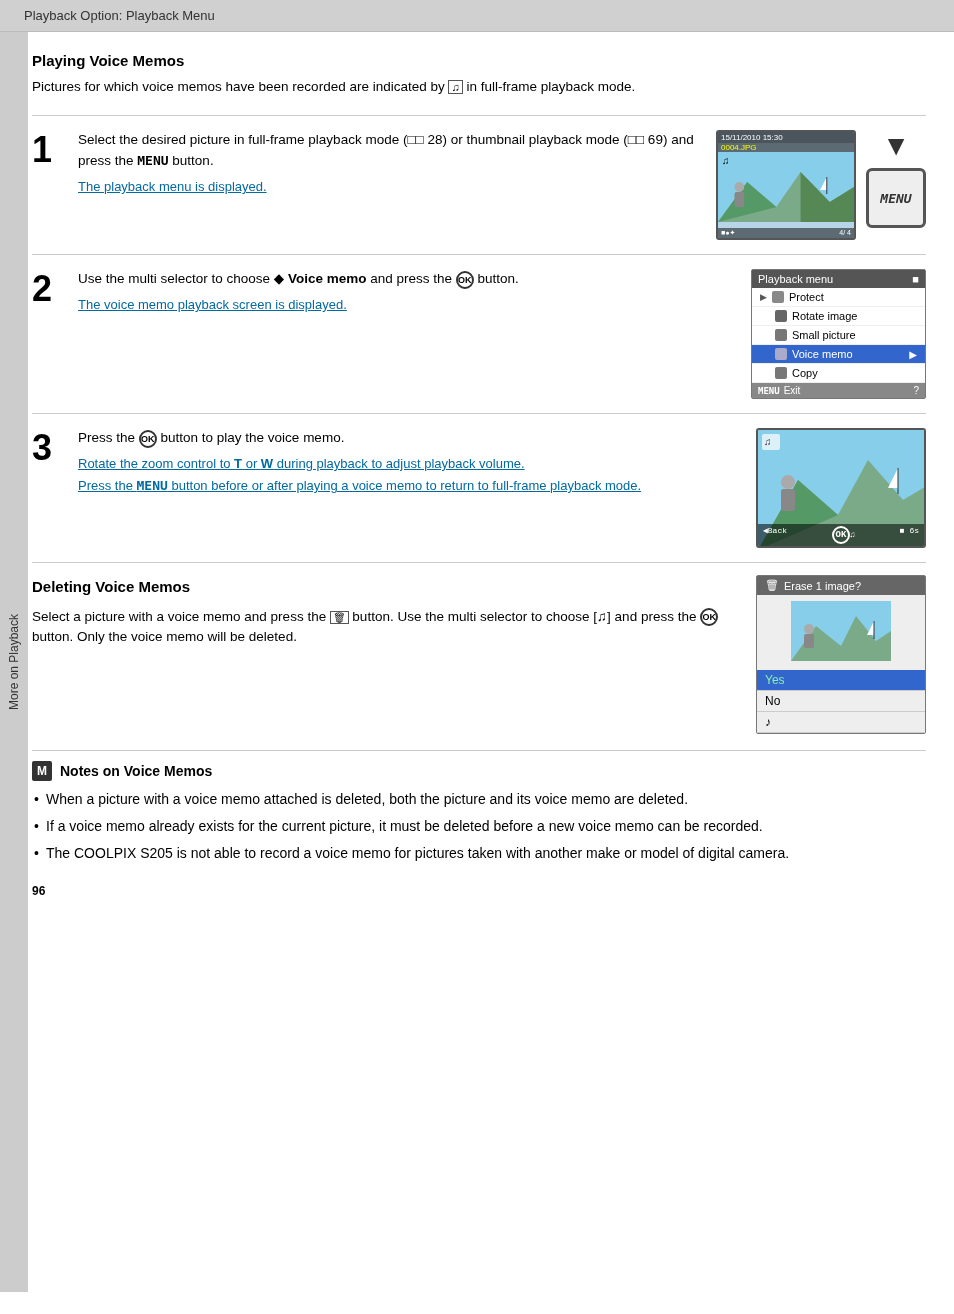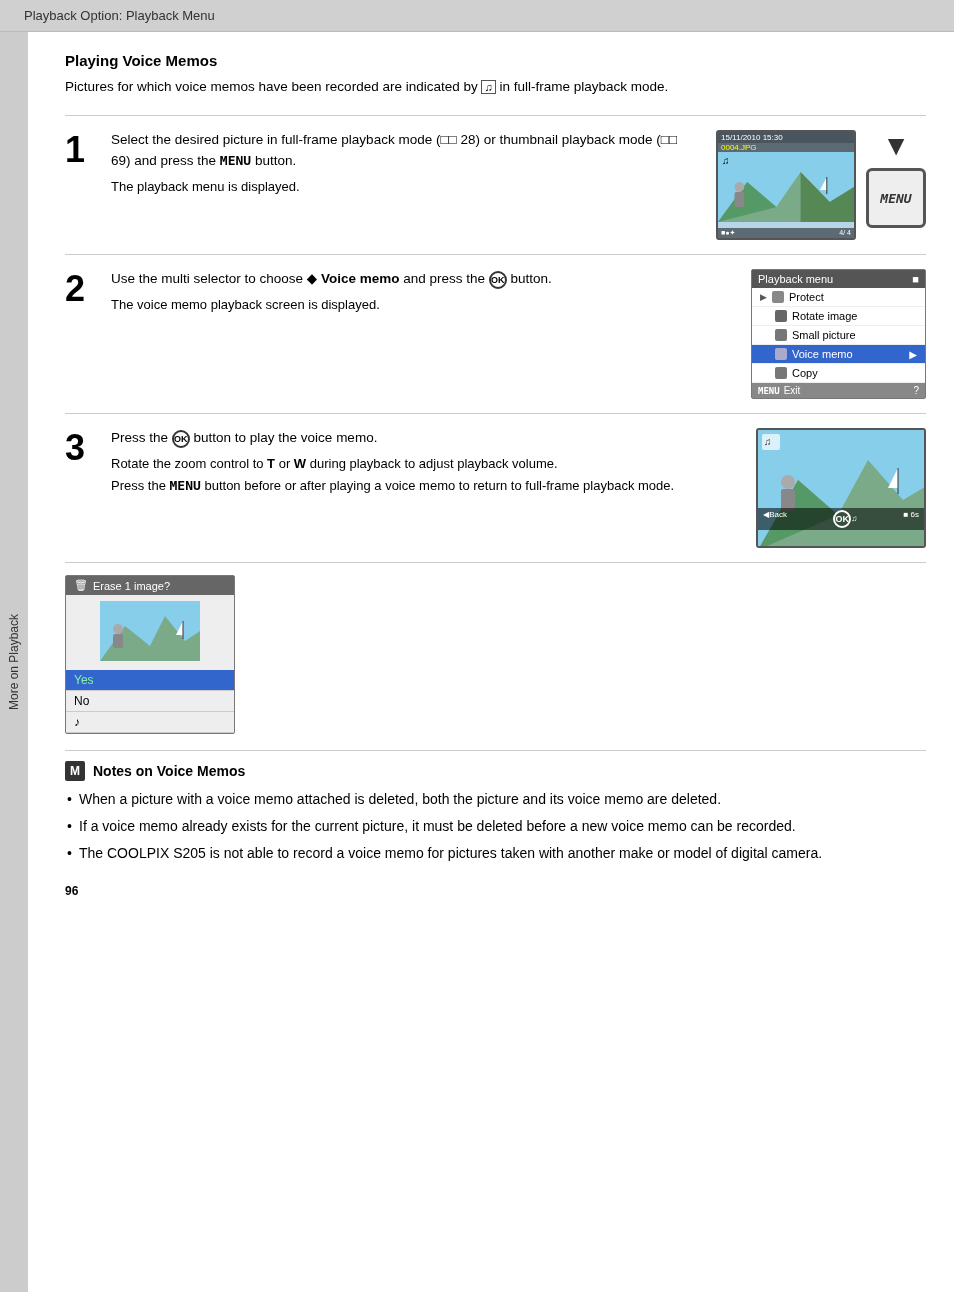--- a/index.html
+++ b/index.html
@@ -41,7 +41,7 @@
 
     .main-content {
       flex: 1;
-      padding: 20px 28px 20px 37px;
+      padding: 20px 28px 20px 4px;
     }
 
     

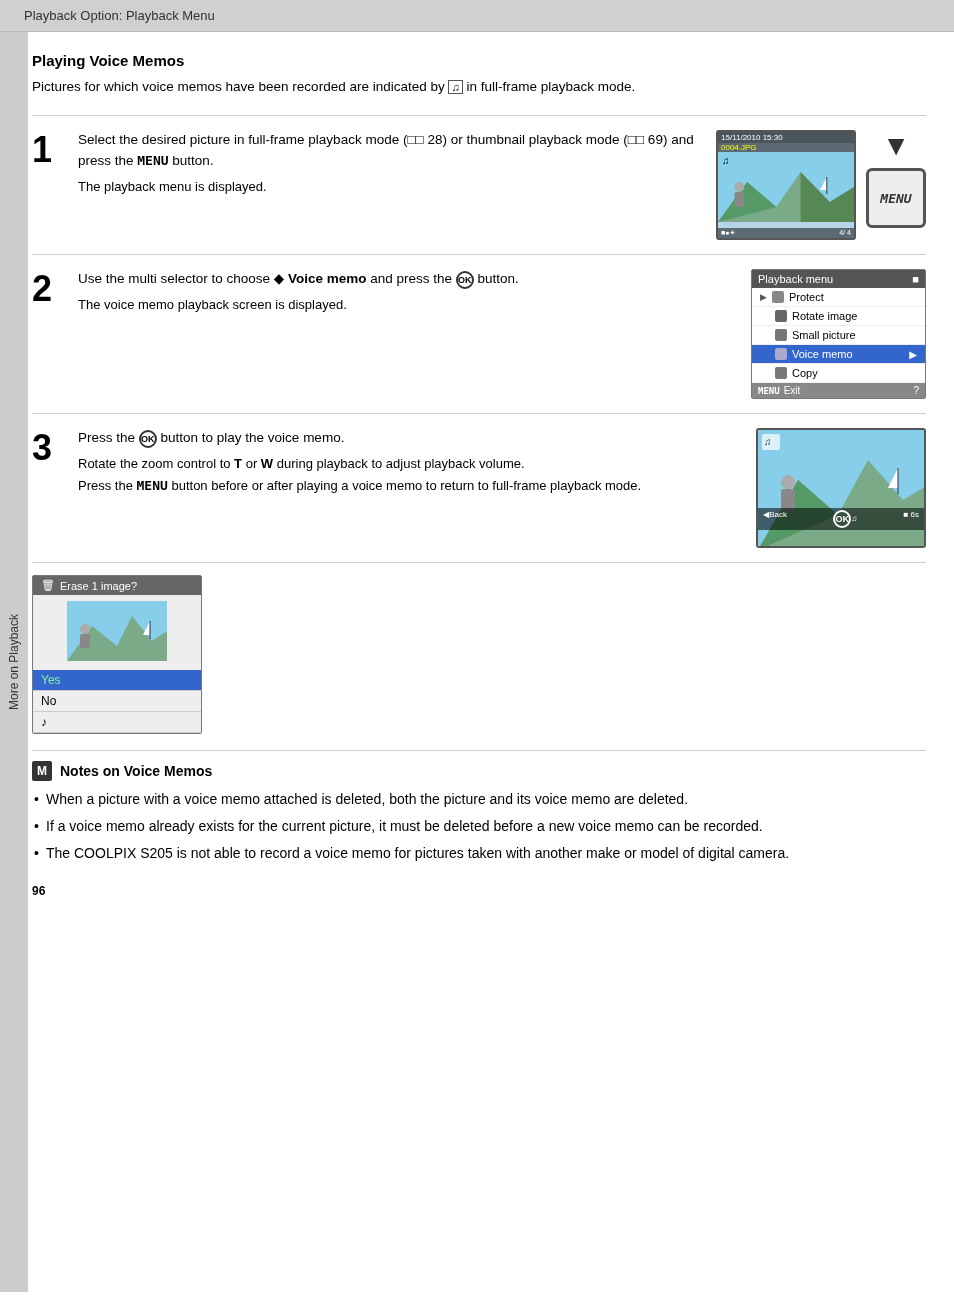--- a/index.html
+++ b/index.html
@@ -86,9 +86,10 @@
 
     .step-note {
       font-size: 13px;
-      color: #000000;
+      color: #0369a1;
       margin-top: 4px;
       line-height: 1.4;
+      text-decoration: underline;
     }
 
     .step-image-area {

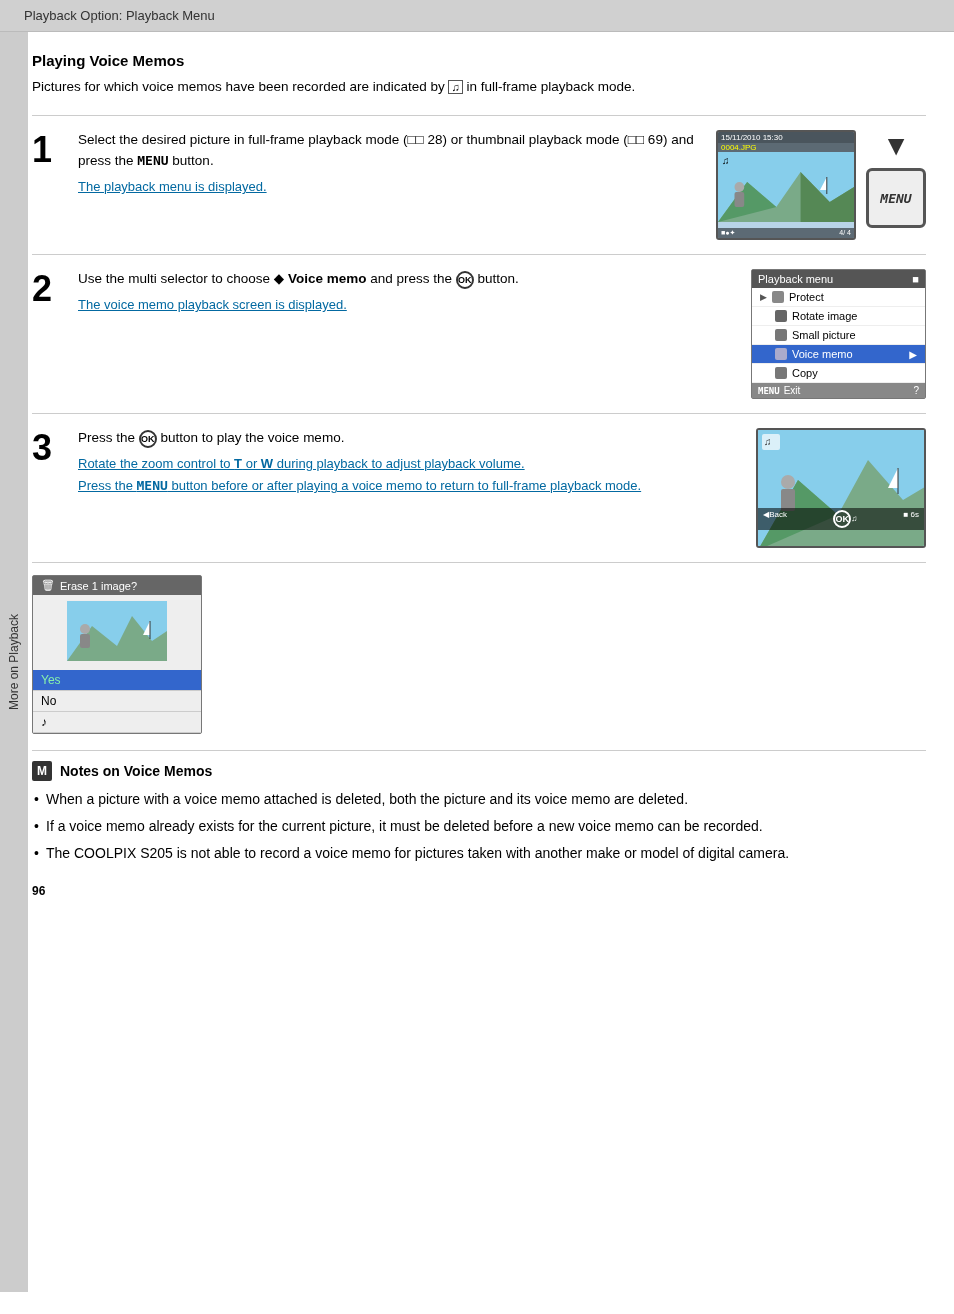--- a/index.html
+++ b/index.html
@@ -241,7 +241,7 @@
 
     .playback-img .pb-bottom-bar {
       position: absolute;
-      bottom: 16px;
+      bottom: 0;
       width: 100%;
       background: rgba(0,0,0,0.55);
       color: #fff;
@@ -249,6 +249,7 @@
       padding: 2px 5px;
       display: flex;
       justify-content: space-between;
+      font-family: Liberation Mono, monospace;
     }
 
     

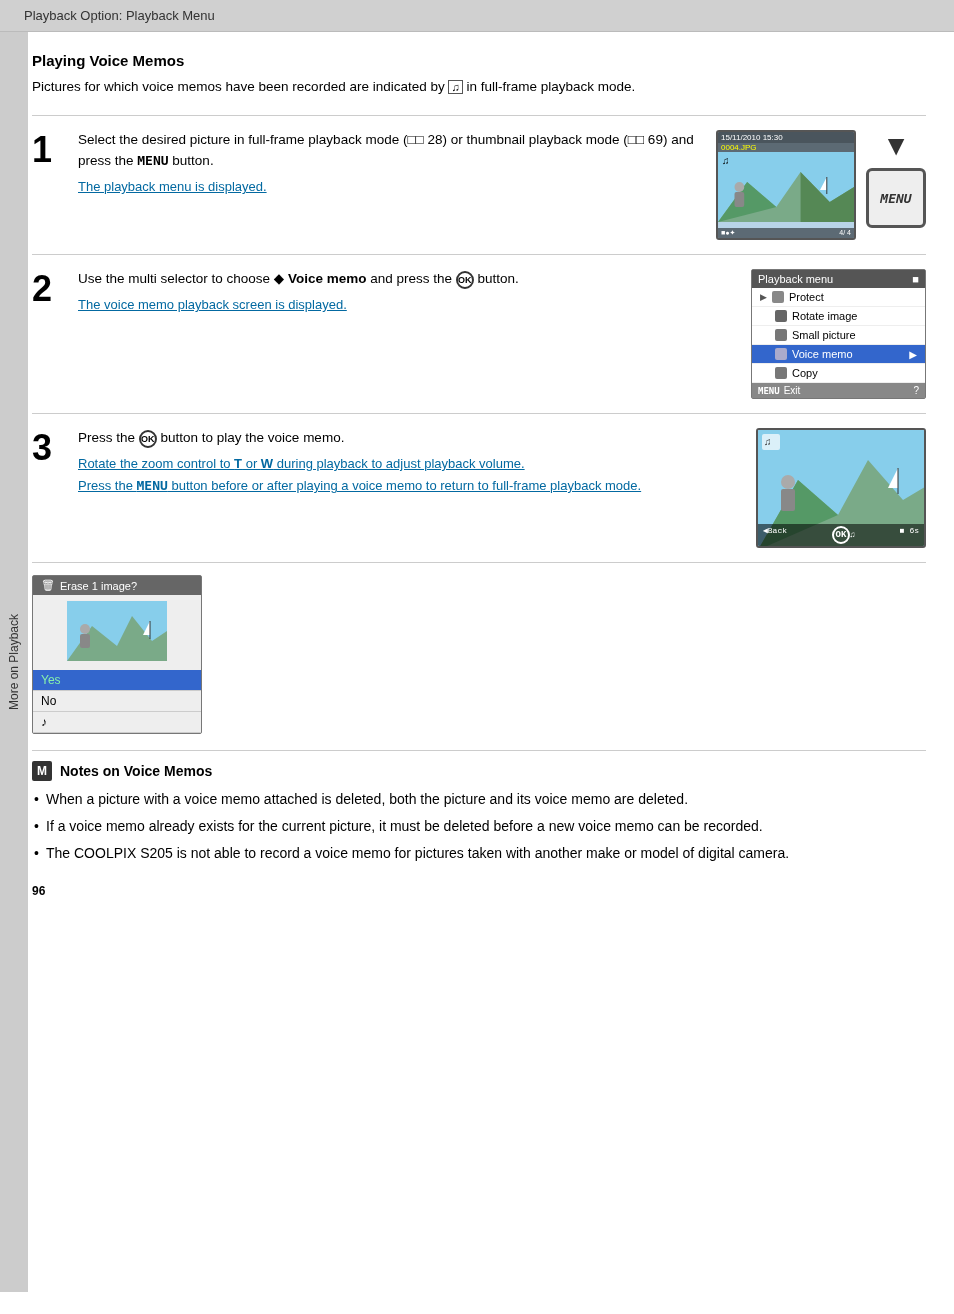--- a/index.html
+++ b/index.html
@@ -547,6 +547,13 @@
     </div>
 
     <div class="deleting-section">
+      <div class="deleting-text">
+        <div class="section-heading">Deleting Voice Memos</div>
+        <div style="font-size:13.5px; line-height:1.55; margin-top:6px;">
+          Select a picture with a voice memo and press the <span style="border:1px solid #555; font-size:10px; padding:0 2px;">🗑</span>
+          button. Use the multi selector to choose [♫] and press the <span class="ok-btn">OK</span> button. Only the voice memo will be deleted.
+        </div>
+      </div>
 
       <div style="flex-shrink:0;">
         <div class="erase-dialog">

